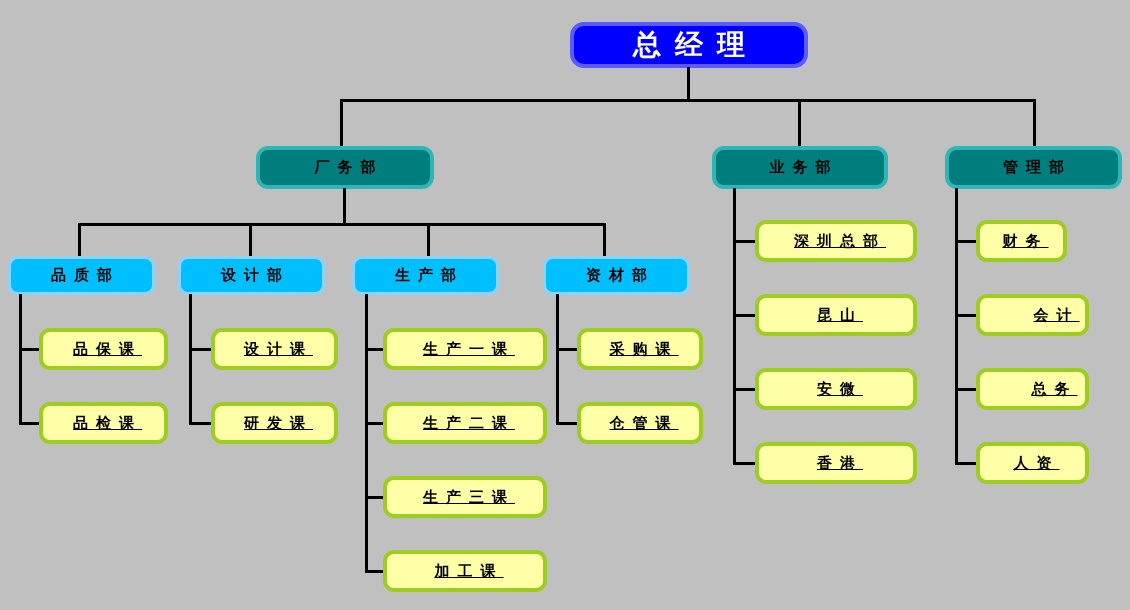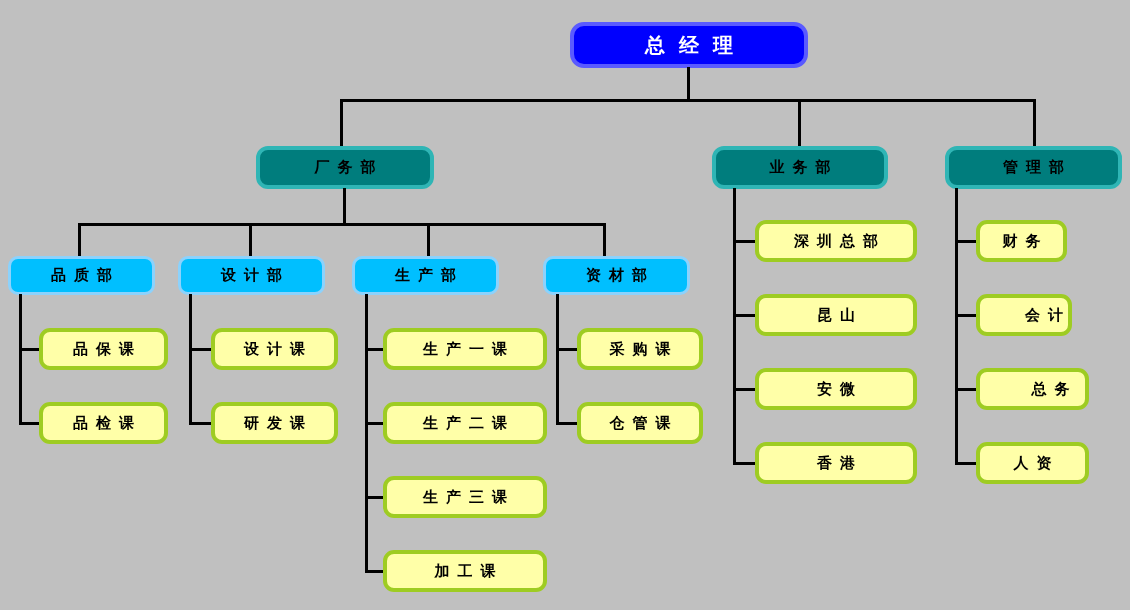--- a/index.html
+++ b/index.html
@@ -32,7 +32,7 @@
     border: 4px solid var(--root_border, #5A5AFF);
     border-radius: 14px;
     color: var(--root_text, #FFF);
-    font-size: 20px;
+    font-size: 28px;
     letter-spacing: 14px;
     padding-left: 14px;
   }

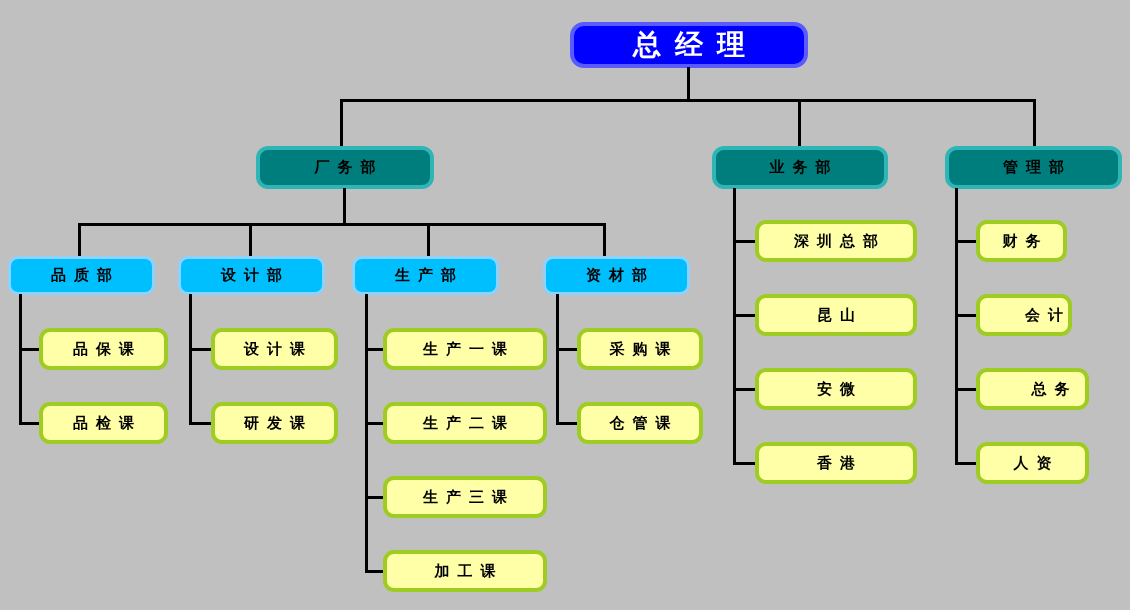--- a/index.html
+++ b/index.html
@@ -50,6 +50,7 @@
     background: var(--team_fill, #FFFFA8);
     border: 4px solid var(--team_border, #9ECC22);
     border-radius: 11px;
+    text-decoration: underline;
   }
   .hline, .vline {
     position: absolute;

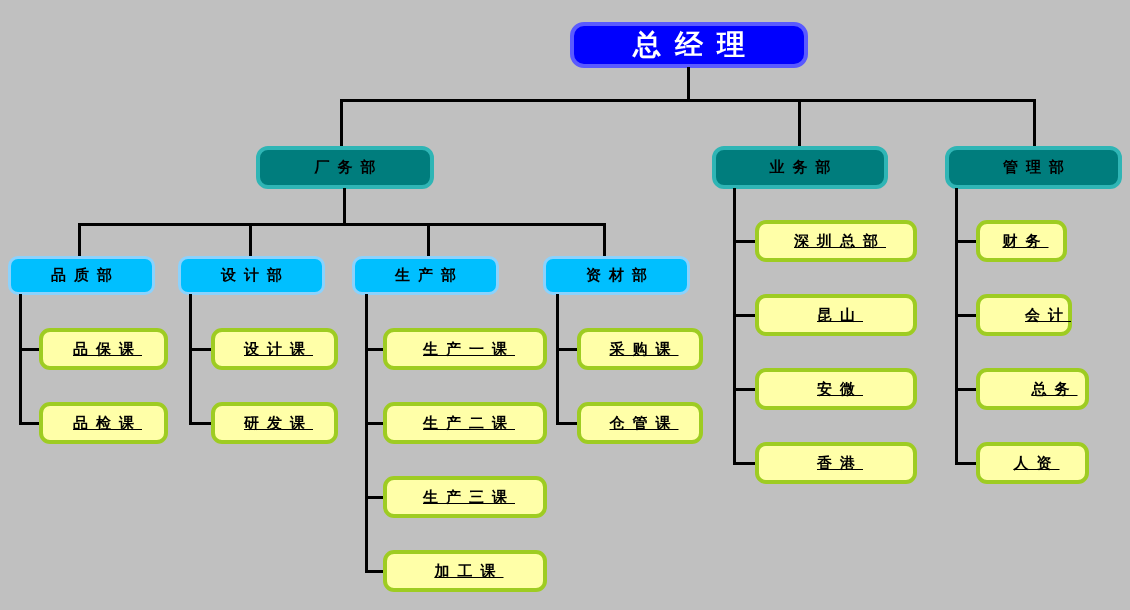--- a/index.html
+++ b/index.html
@@ -132,7 +132,7 @@
   <div class="hline" style="left:955px; top:388px; width:21px;"></div>
   <div class="hline" style="left:955px; top:462px; width:21px;"></div>
   <div class="node leaf" style="left:976px; top:220px; width:91px; height:42px;">财务</div>
-  <div class="node leaf" style="left:976px; top:294px; width:96px; height:42px;padding-left:48px;">会计</div>
+  <div class="node leaf" style="left:976px; top:294px; width:113px; height:42px;padding-left:48px;">会计</div>
   <div class="node leaf" style="left:976px; top:368px; width:113px; height:42px;padding-left:44px;">总务</div>
   <div class="node leaf" style="left:976px; top:442px; width:113px; height:42px;">人资</div>
 

